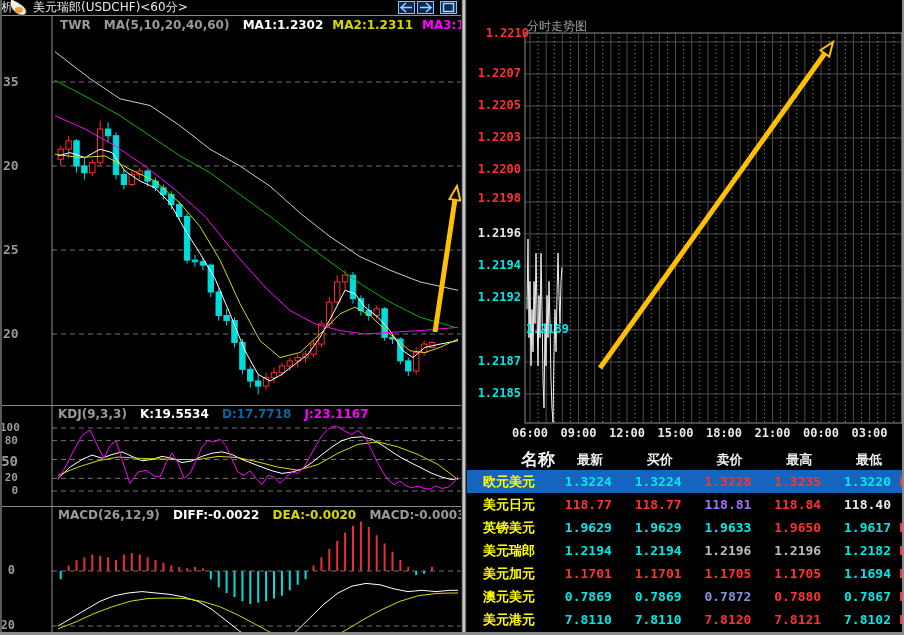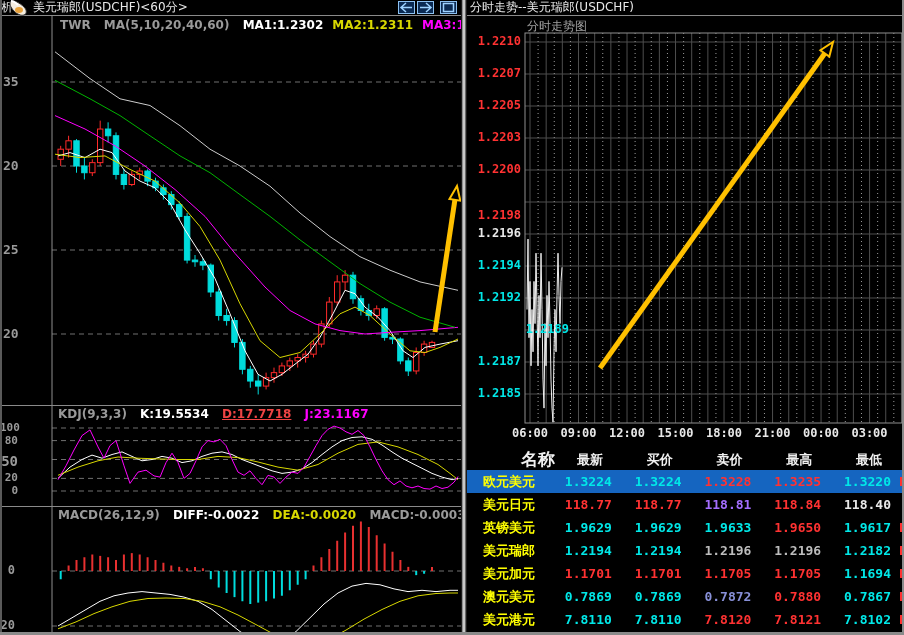--- a/index.html
+++ b/index.html
@@ -67,9 +67,6 @@
     </button>
   </div>
 
-  <div class="titlebar" id="tb-right">
-    <span style="position:absolute;left:3px;">分时走势--美元瑞郎(USDCHF)</span>
-  </div>
 
   <div class="panel" id="main-chart" style="left:0;top:16px;width:461px;height:389px;">
     <svg id="svg-main" width="461" height="389">

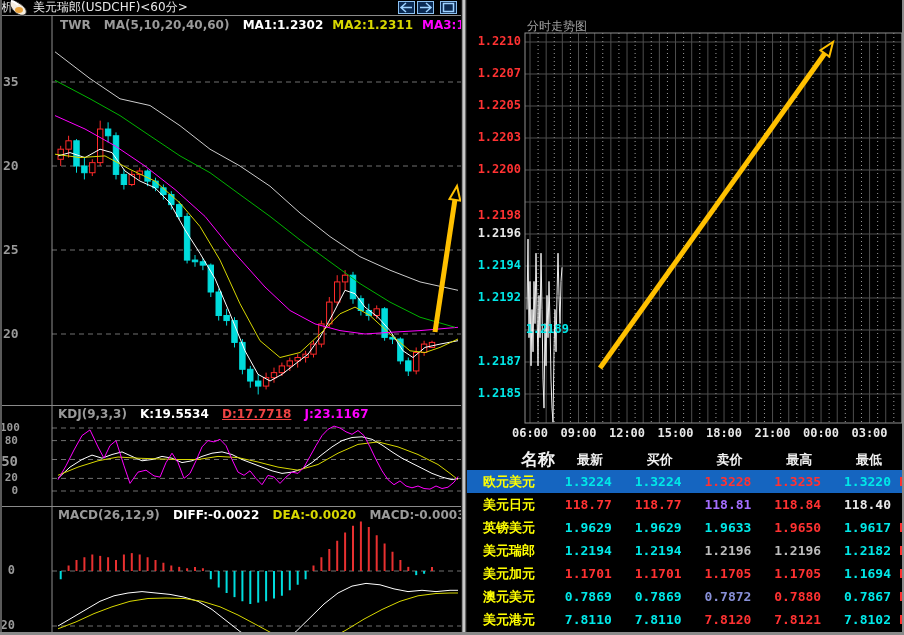--- a/index.html
+++ b/index.html
@@ -350,7 +350,7 @@
         <polygon points="366,26 362.3339671350409,40.588015733232524 353.38475416448716,34.19179910090425" fill="#000" stroke="#ffc000" stroke-width="2"></polygon>
       </svg>
     <div id="tick-title">分时走势图</div>
-  <div class="plab c-red" style="top: 18px;">1.2210</div>
+  <div class="plab c-red" style="top: 10px; padding-left: 8px;">1.2210</div>
       <div class="plab c-red" style="top: 50px;">1.2207</div>
       <div class="plab c-red" style="top: 82px;">1.2205</div>
       <div class="plab c-red" style="top: 114px;">1.2203</div>

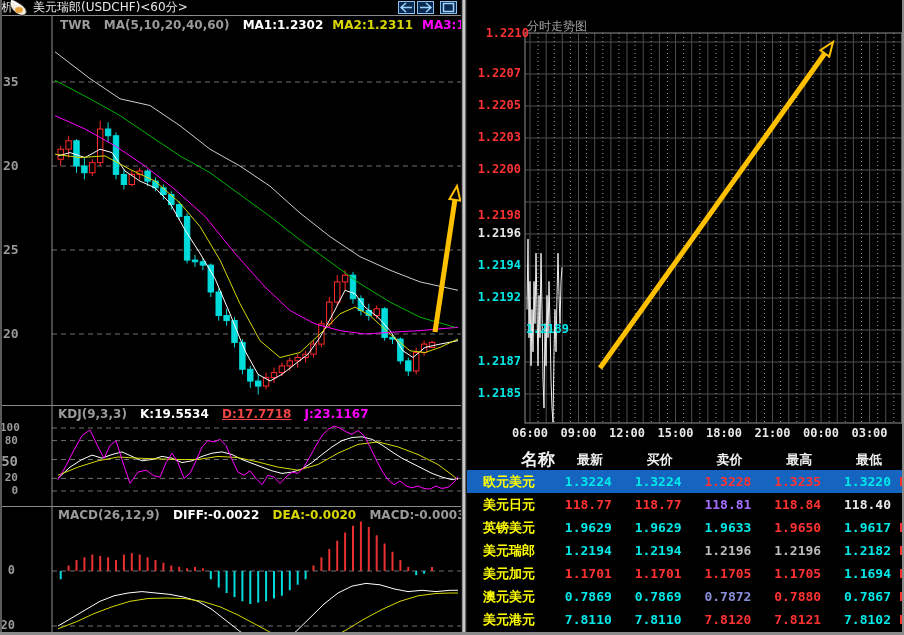--- a/index.html
+++ b/index.html
@@ -355,7 +355,7 @@
       <div class="plab c-red" style="top: 82px;">1.2205</div>
       <div class="plab c-red" style="top: 114px;">1.2203</div>
       <div class="plab c-red" style="top: 146px;">1.2200</div>
-      <div class="plab c-red" style="top: 192px;">1.2198</div>
+      <div class="plab c-red" style="top: 175px;">1.2198</div>
       <div class="plab c-white" style="top: 210px;">1.2196</div>
       <div class="plab c-cyan" style="top: 242px;">1.2194</div>
       <div class="plab c-cyan" style="top: 274px;">1.2192</div>

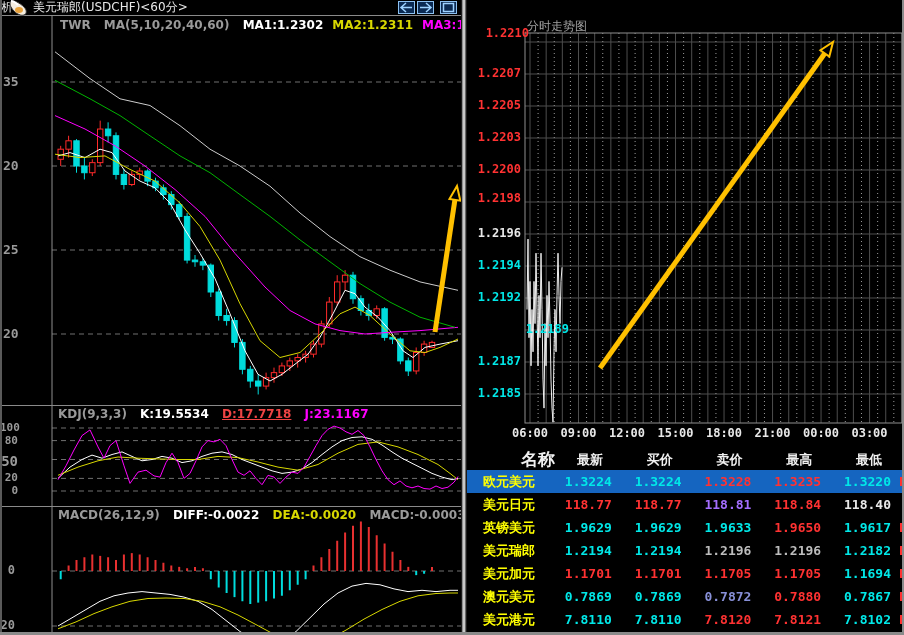--- a/index.html
+++ b/index.html
@@ -205,7 +205,7 @@
     <div class="lblrow" style="left:58px;top:1px;">
       <span class="gray">KDJ(9,3,3)</span>
       <span style="color:#fff;">K:19.5534</span>
-      <span style="color:#ef4444;text-decoration:underline;">D:17.7718</span>
+      <span style="color:#0369a1;">D:17.7718</span>
       <span style="color:#ff00ff;">J:23.1167</span>
     </div>
   <div class="axis-lab" style="left: 0px; top: 15px; width: 18px; text-align: right; font-size: 11px;">100</div>

